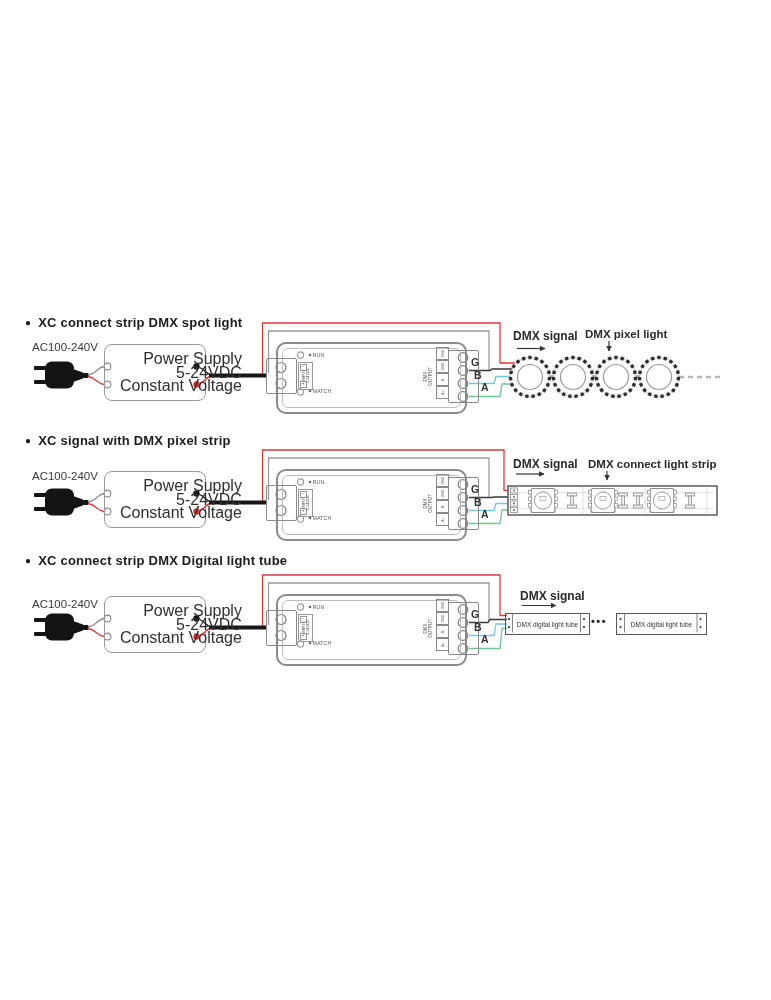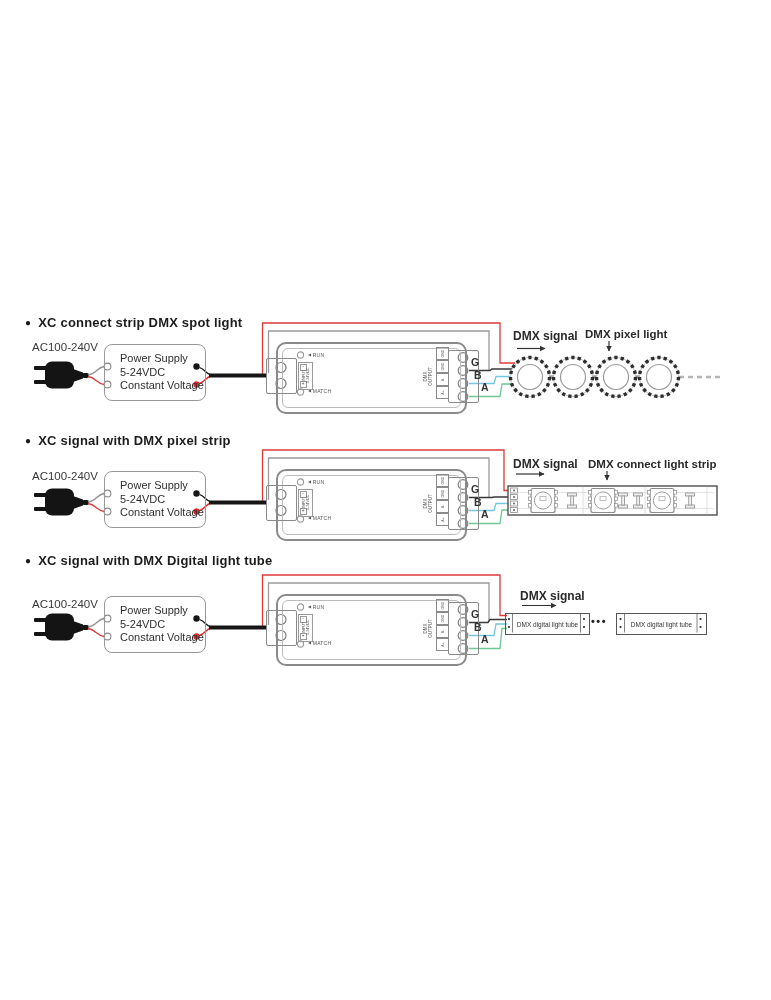--- a/index.html
+++ b/index.html
@@ -12,7 +12,7 @@
   .hdr .bullet{margin-right:7px;font-size:10px;vertical-align:1px;}
   .aclbl{font-size:11.5px;color:#3a3a3a;font-weight:500;white-space:nowrap;}
   .psu-box{border:1.5px solid #999;border-radius:8px;background:transparent;}
-  .psu-text{position:absolute;left:15px;top:7px;font-size:11px;line-height:13.5px;color:#2f2f2f;font-weight:500;white-space:nowrap;}
+  .psu-text{position:absolute;left:15px;top:7px;font-size:16px;line-height:13.5px;color:#2f2f2f;font-weight:500;white-space:nowrap;text-align:right;}
   .ctrl{border:2px solid #8a8a8a;border-radius:10px;background:transparent;}
   .ctrl-inner{position:absolute;inset:4px;border:1px solid #bcbcbc;border-radius:6px;}
   .blk{border:1.5px solid #8a8a8a;border-radius:2px;background:transparent;position:absolute;}

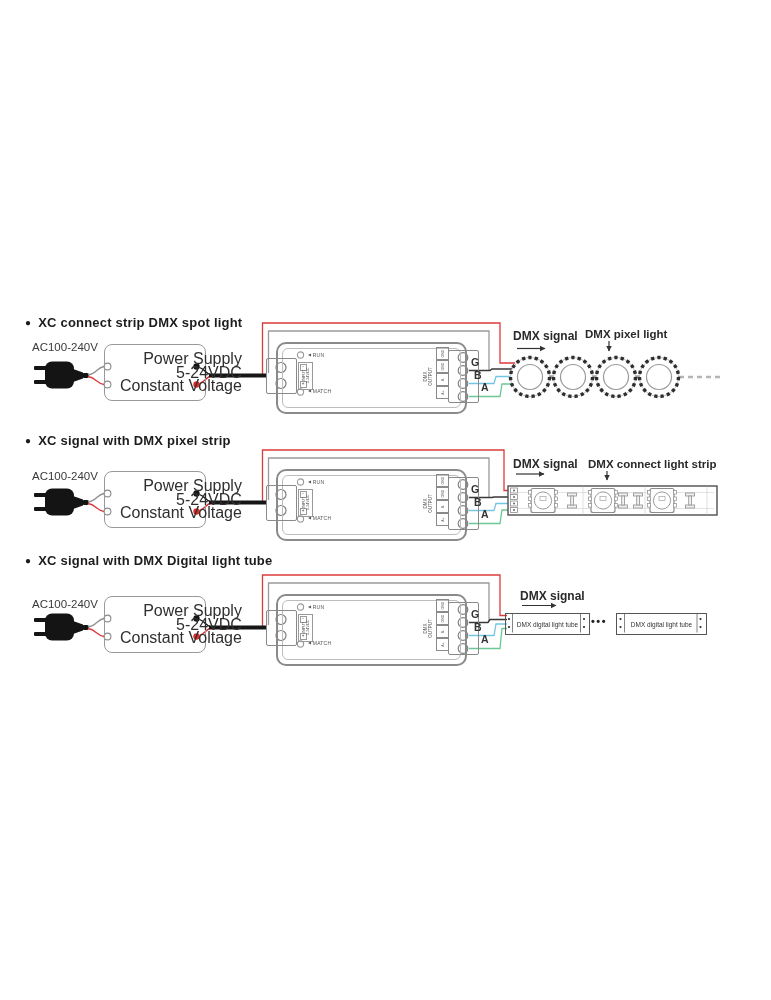--- a/index.html
+++ b/index.html
@@ -314,7 +314,7 @@
 
   <div class="row" style="top:596px">
     <div class="hdr" style="left:25px;top:-43px">
-      <span class="bullet">●</span><span>XC signal with DMX Digital light tube</span>
+      <span class="bullet">●</span><span>XC connect strip DMX Digital light tube</span>
     </div>
     <div class="abs aclbl" style="left:32px;top:2px">AC100-240V</div>
     <div class="abs psu-box" style="left:104px;top:0;width:100px;height:55px">

